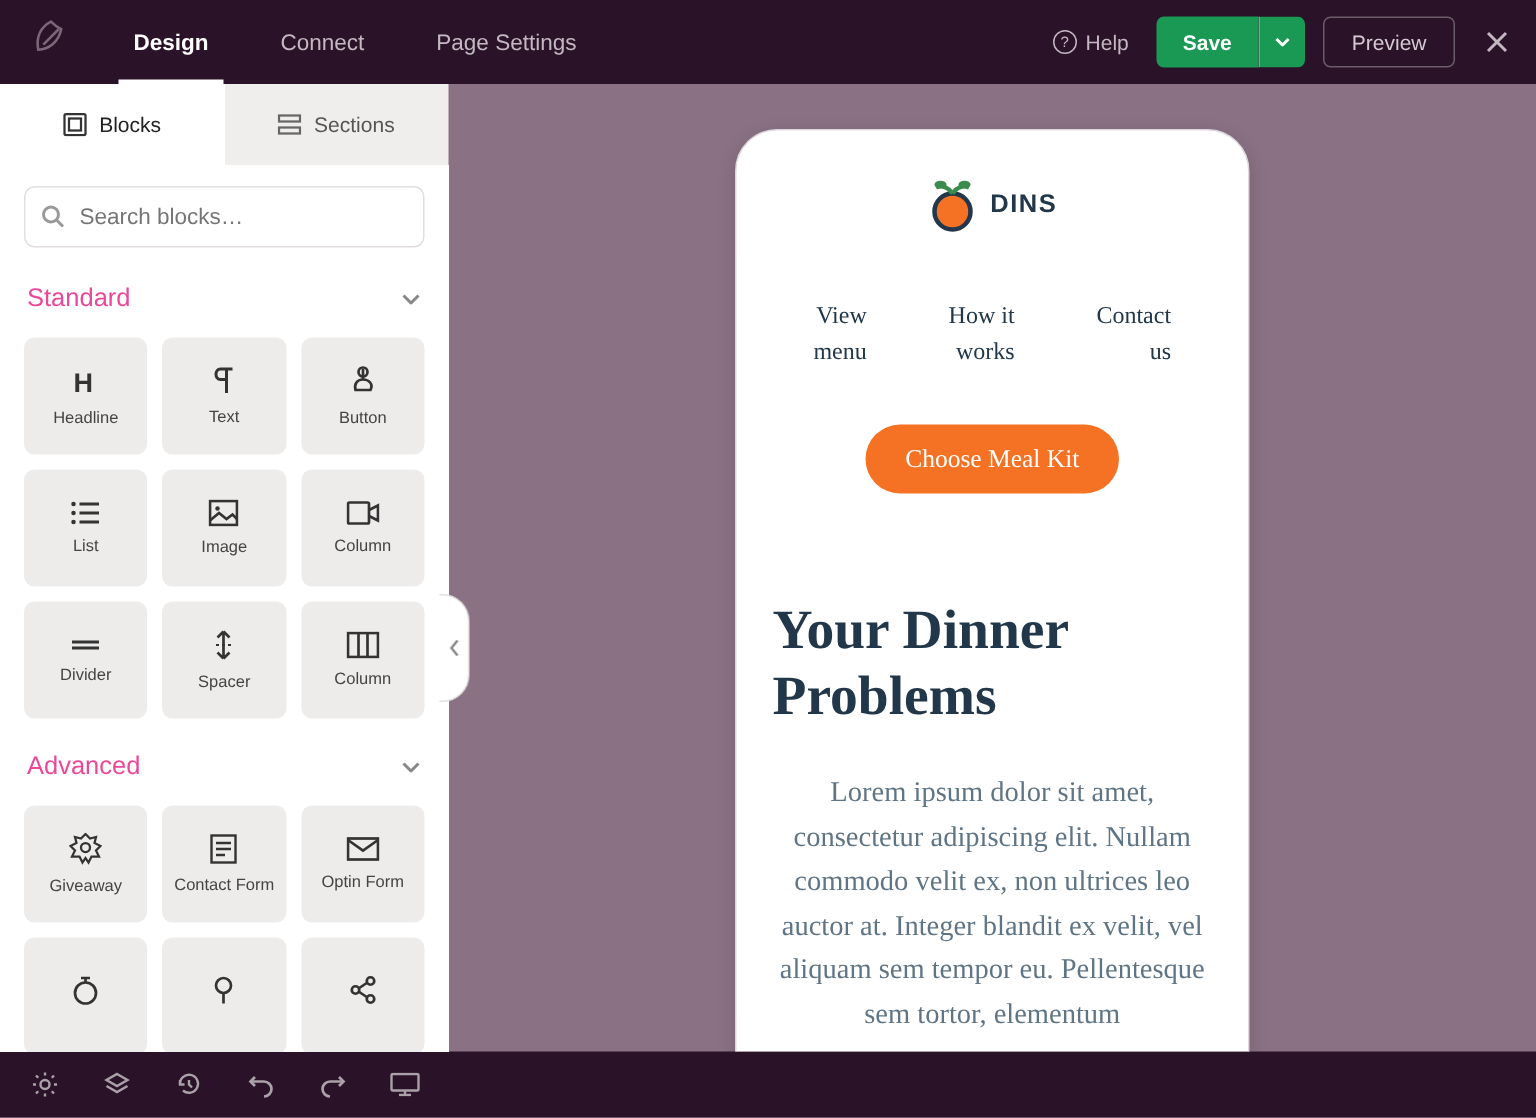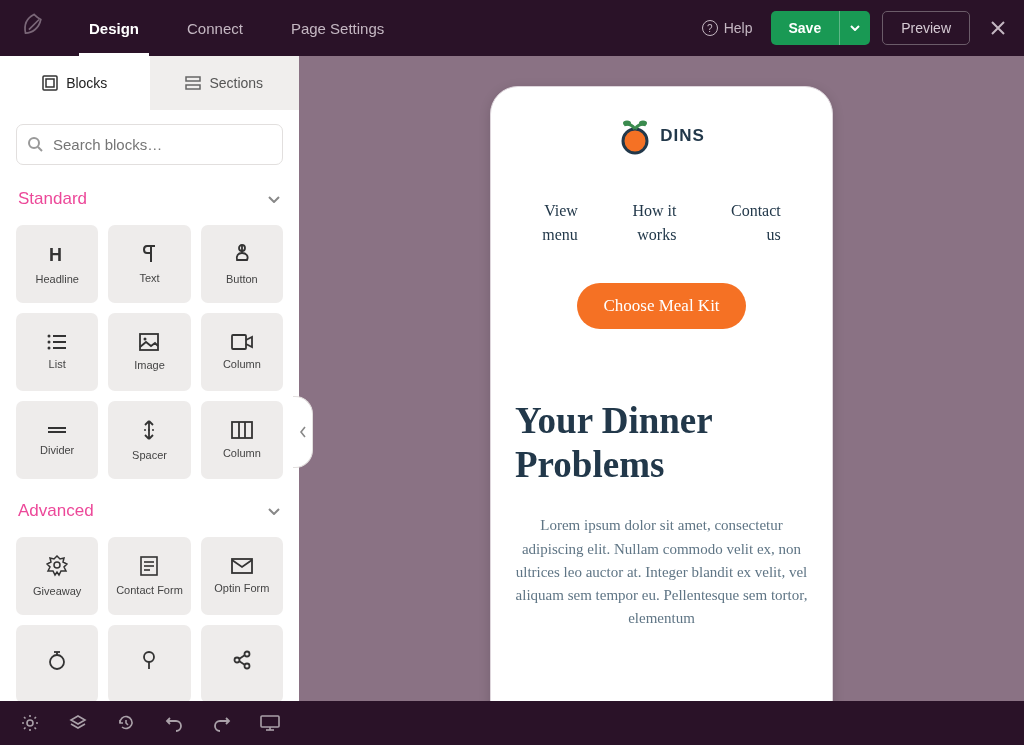--- a/index.html
+++ b/index.html
@@ -45,7 +45,7 @@
 .cta { display:flex; justify-content:center; margin-bottom:70px;}
 .cta button { background:#f57124; color:#fff; border:none; padding:13px 26px; font-size:17px; border-radius:26px; font-family:Georgia,serif; cursor:pointer;}
 .hero-title { font-family:Georgia,'Times New Roman',serif; font-size:37px; font-weight:800; color:#22384a; line-height:1.18; margin-bottom:28px;}
-.hero-text { font-family:Georgia,serif; font-size:15px; color:#5f7585; text-align:center; line-height:1.55;}
+.hero-text { font-family:Georgia,serif; font-size:19px; color:#5f7585; text-align:center; line-height:1.55;}
 .bottombar { height:44px; background:#2a1228; display:flex; align-items:center; padding:0 6px; gap:0;}
 .bb-btn { width:48px; height:44px; display:flex; align-items:center; justify-content:center; color:#aaa1a9; cursor:pointer;}
 </style>

